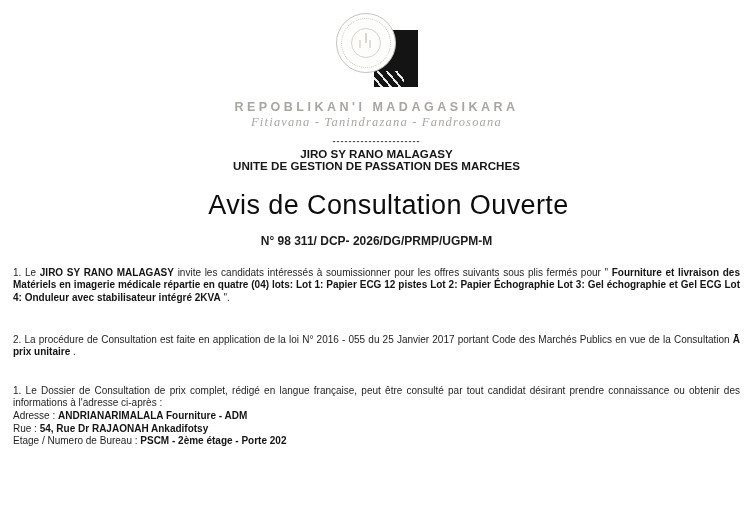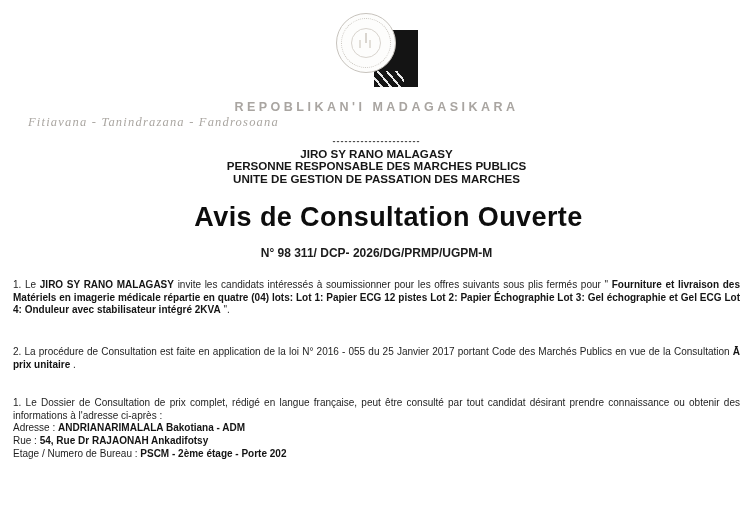--- a/index.html
+++ b/index.html
@@ -39,9 +39,9 @@
     color:#a9a5a1;
   }
   .motto {
-    margin-top:1px; text-align:left;
+    margin-top:1px; text-align:center;
     font-family:"Liberation Serif", serif; font-style:italic;
-    font-size:12.5px; letter-spacing:1.2px; color:#aaa6a1;padding-left:28px;
+    font-size:12.5px; letter-spacing:1.2px; color:#aaa6a1;
   }
   .dashes {
     margin-top:8px; text-align:center;

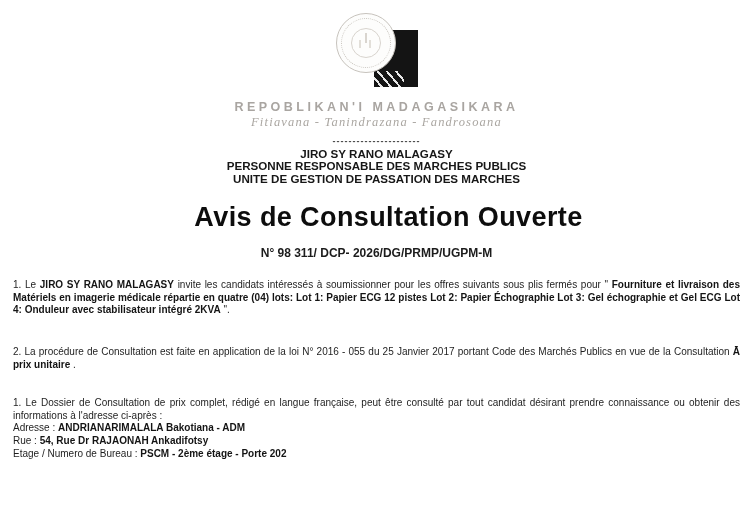--- a/index.html
+++ b/index.html
@@ -84,7 +84,6 @@
 
   <div class="org-block">
     <div class="org-line">JIRO SY RANO MALAGASY</div>
-    <div class="org-line">PERSONNE RESPONSABLE DES MARCHES PUBLICS</div>
     <div class="org-line">UNITE DE GESTION DE PASSATION DES MARCHES</div>
   </div>
 

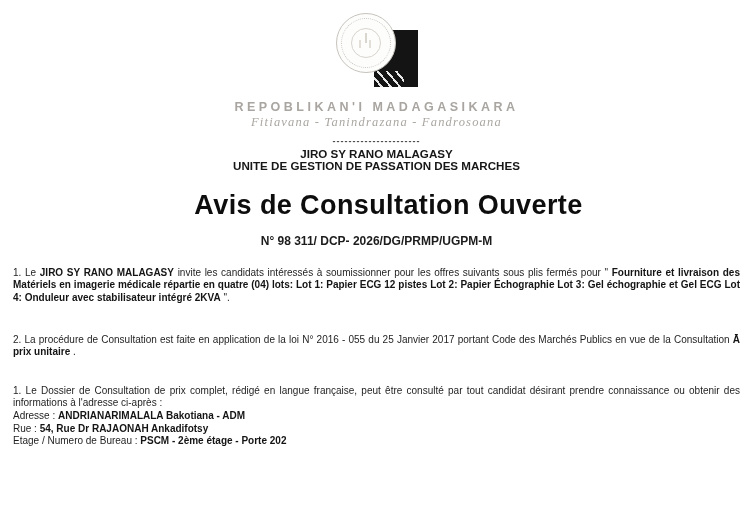--- a/index.html
+++ b/index.html
@@ -53,7 +53,7 @@
   
   .title {
     margin-top:17px; text-align:center;
-    font-size:27px; font-weight:bold; color:#0d0d0d; letter-spacing:.4px;padding-left:24px;
+    font-size:27px; font-weight:normal; color:#0d0d0d; letter-spacing:.4px;padding-left:24px;
   }
   .reference {
     margin-top:13px; text-align:center;

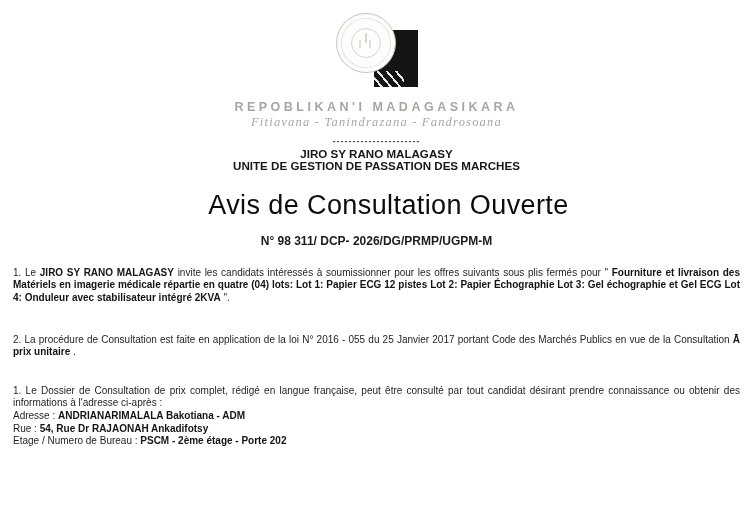--- a/index.html
+++ b/index.html
@@ -102,7 +102,7 @@
 
     <div class="para p3">
       <span>1. Le Dossier de Consultation de prix complet, rédigé en langue française, peut être consulté par tout candidat désirant prendre connaissance ou obtenir des informations à l'adresse ci-après :</span>
-      <div class="addr-line"><span>Adresse : </span><b>ANDRIANARIMALALA Bakotiana - ADM</b></div>
+      <div class="addr-line"><span>Adresse : </span><b>ANDRIANARIMALALA Fourniture - ADM</b></div>
       <div class="addr-line"><span>Rue : </span><b>54, Rue Dr RAJAONAH Ankadifotsy</b></div>
       <div class="addr-line"><span>Etage / Numero de Bureau : </span><b>PSCM - 2ème étage - Porte 202</b></div>
     </div>

